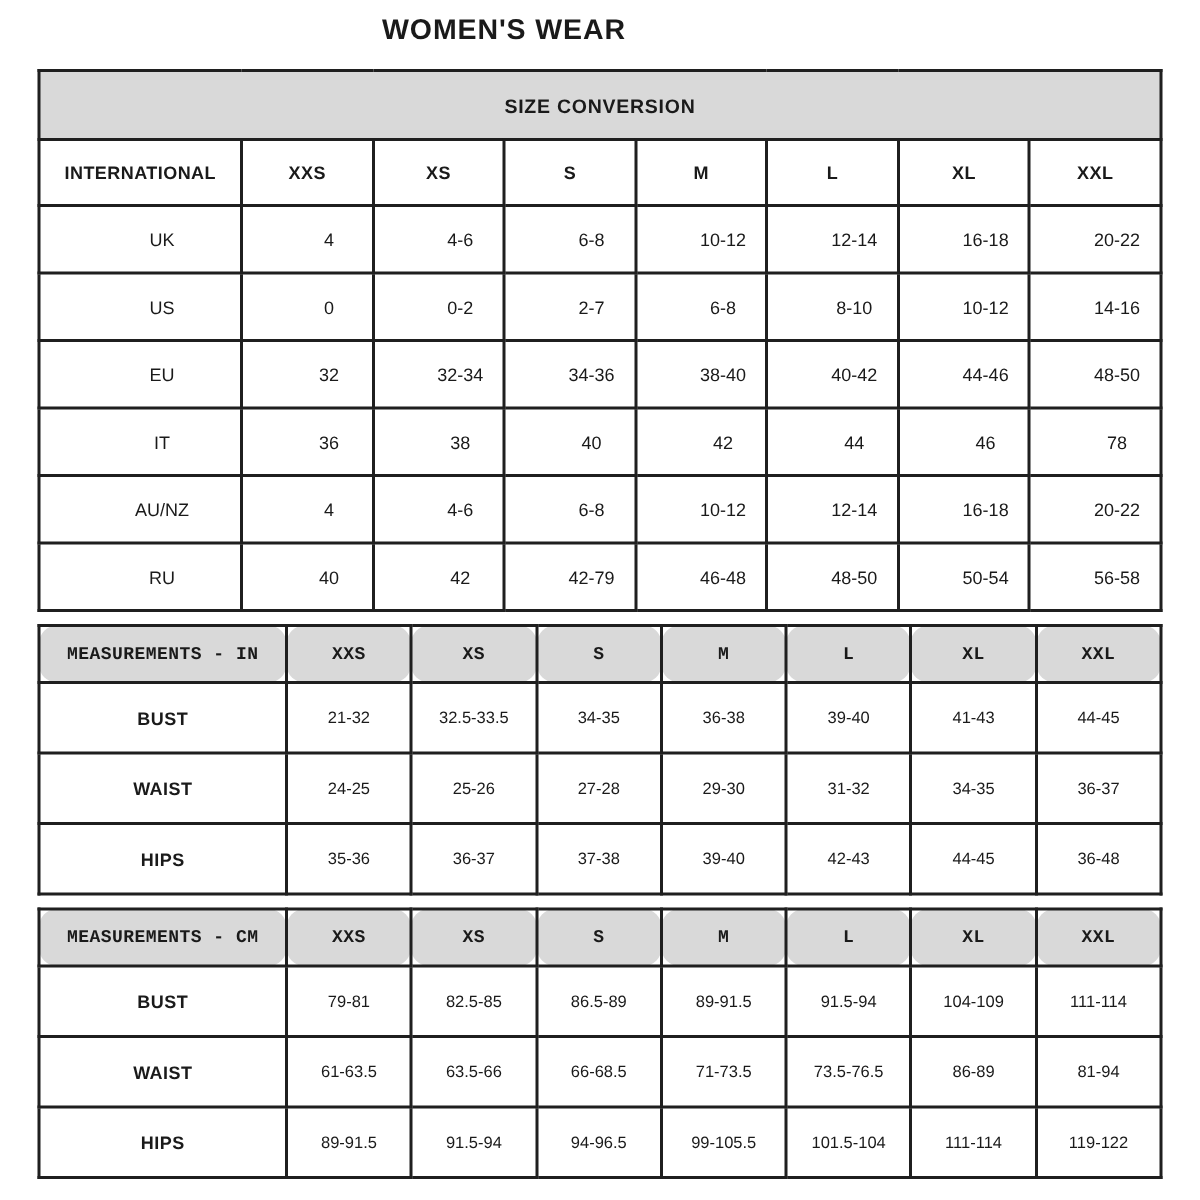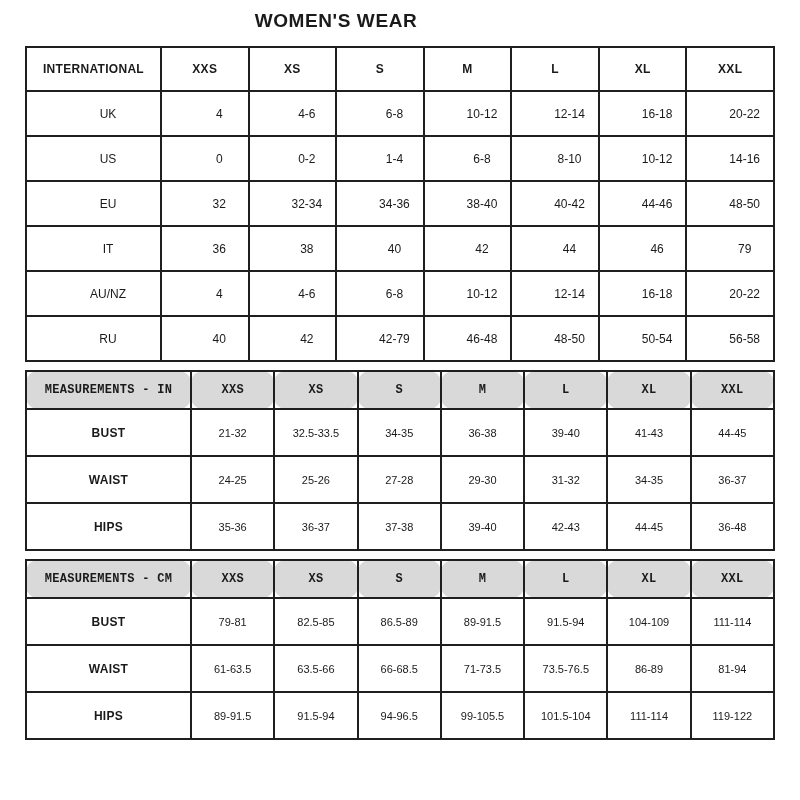--- a/index.html
+++ b/index.html
@@ -101,6 +101,9 @@
         <col>
       </colgroup>
       <tbody>
+        <tr class="title-row">
+          <th colspan="8">SIZE CONVERSION</th>
+        </tr>
         <tr class="header-row">
           <th>INTERNATIONAL</th>
           <th>XXS</th>

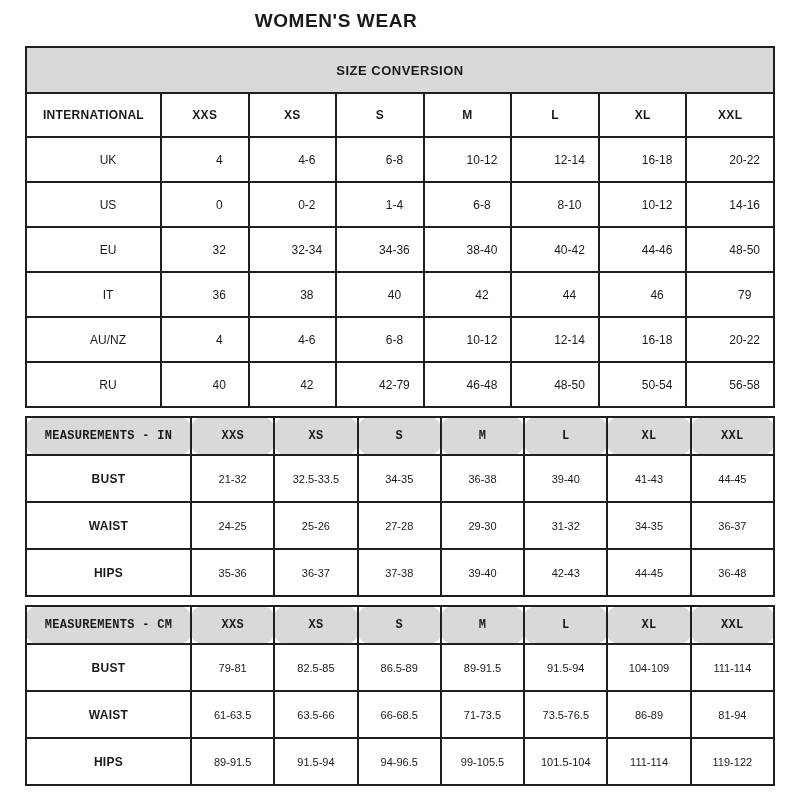--- a/index.html
+++ b/index.html
@@ -128,7 +128,7 @@
           <th>US</th>
           <td>0</td>
           <td>0-2</td>
-          <td>1-4</td>
+          <td>2-7</td>
           <td>6-8</td>
           <td>8-10</td>
           <td>10-12</td>

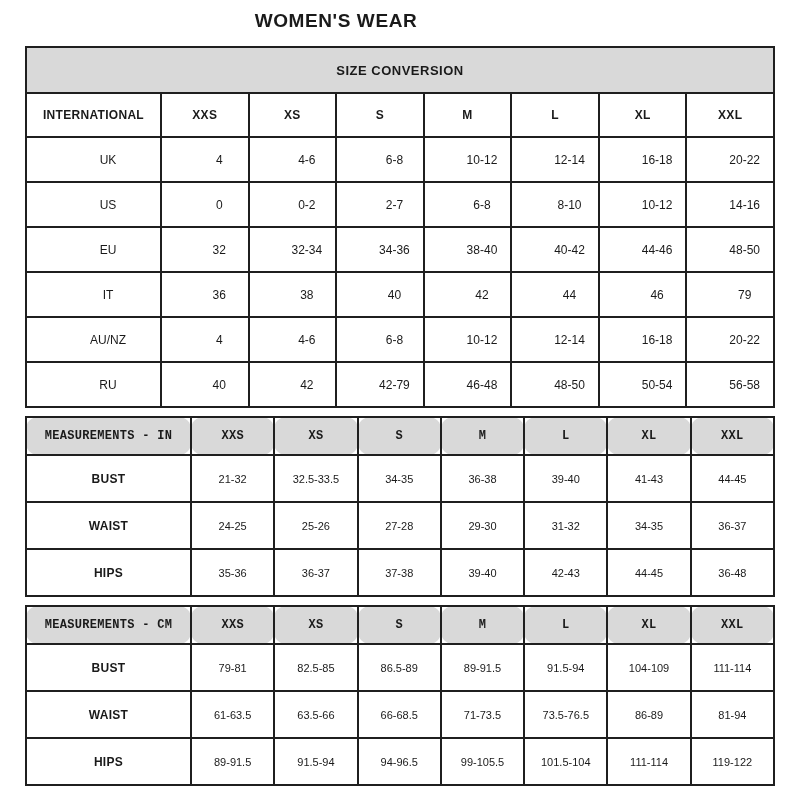--- a/index.html
+++ b/index.html
@@ -152,7 +152,7 @@
           <td>42</td>
           <td>44</td>
           <td>46</td>
-          <td>79</td>
+          <td>78</td>
         </tr>
         <tr class="data-row">
           <th>AU/NZ</th>

